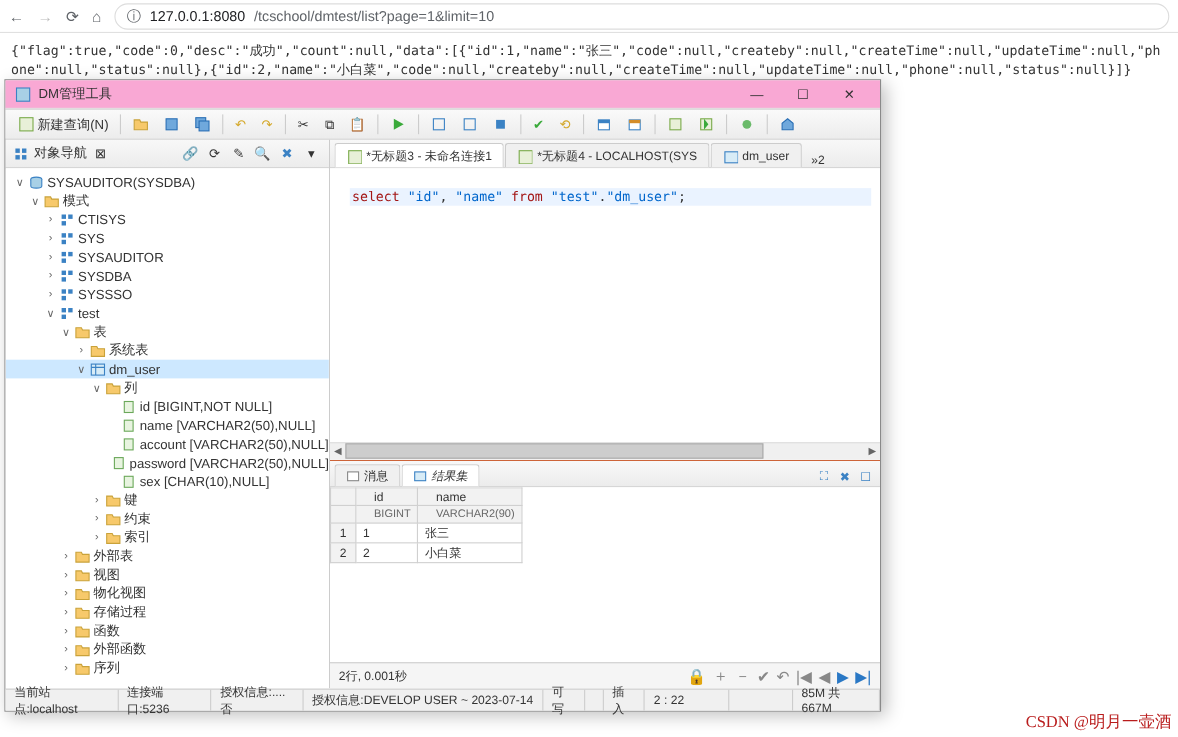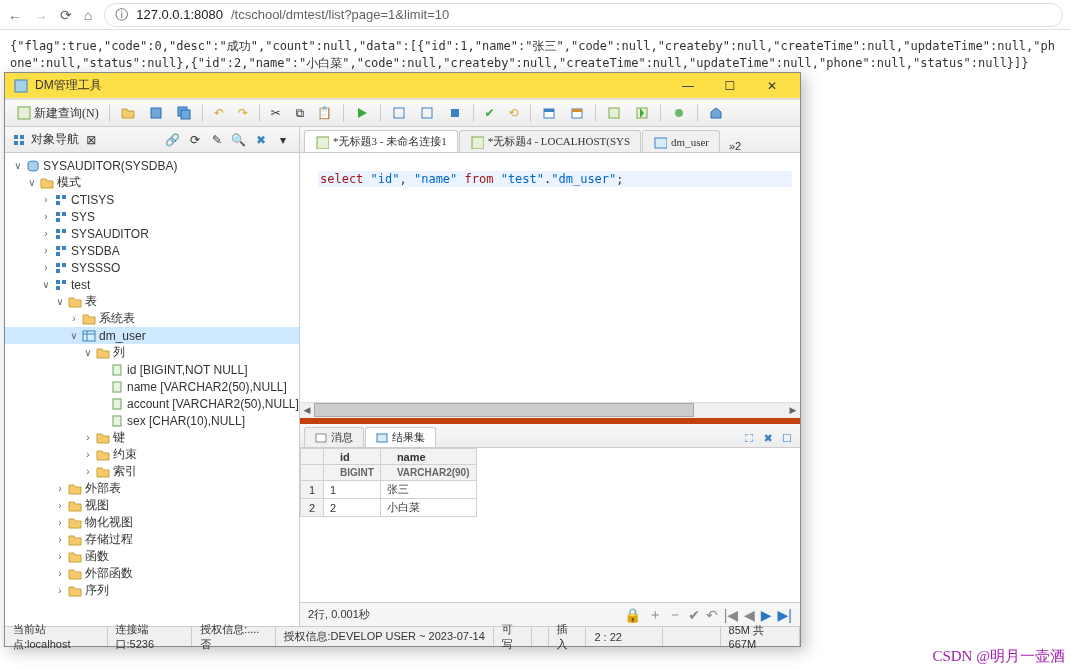--- a/index.html
+++ b/index.html
@@ -18,7 +18,7 @@
     .app-window { position: absolute; top: 72px; left: 4px; width: 797px; height: 575px; border: 1px solid #8a8a8a; background: #fff; box-shadow: 4px 4px 15px rgba(0,0,0,0.25); display: flex; flex-direction: column; }
     
     
-    .title-bar { height: 26px; background: #fde047; border-bottom: 1px solid #e0e0e0; display: flex; align-items: center; padding: 0 8px; }
+    .title-bar { height: 26px; background: #f9a8d4; border-bottom: 1px solid #e0e0e0; display: flex; align-items: center; padding: 0 8px; }
     .title-bar .app-icon { width: 16px; height: 16px; margin-right: 6px; }
     .title-bar .title-text { flex: 1; font-size: 12px; }
     .title-bar .win-btns { display: flex; gap: 2px; }

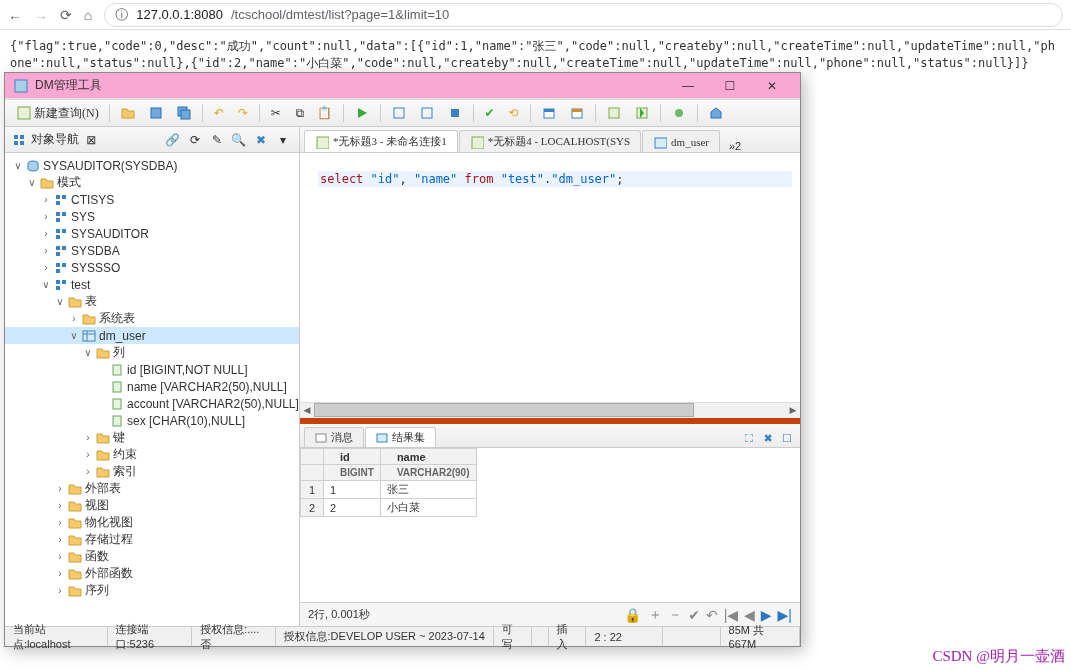--- a/index.html
+++ b/index.html
@@ -29,7 +29,7 @@
     .menu-bar .menu-item { padding: 2px 6px; cursor: pointer; }
     
     
-    .toolbar { height: 28px; background: linear-gradient(#fafafa,#ececec); border-top: 1px solid #ddd; border-bottom: 1px solid #ccc; display: flex; align-items: center; padding: 0 6px; gap: 2px; font-family: Liberation Serif, serif; }
+    .toolbar { height: 28px; background: linear-gradient(#fafafa,#ececec); border-top: 1px solid #ddd; border-bottom: 1px solid #ccc; display: flex; align-items: center; padding: 0 6px; gap: 2px; }
     .toolbar .tb-btn { height: 22px; min-width: 22px; display: inline-flex; align-items: center; justify-content: center; padding: 0 4px; cursor: pointer; border: 1px solid transparent; border-radius: 2px; }
     .toolbar .tb-sep { width: 1px; height: 18px; background: #ccc; margin: 0 3px; }
     .toolbar .tb-text { font-size: 12px; margin-left: 2px; }

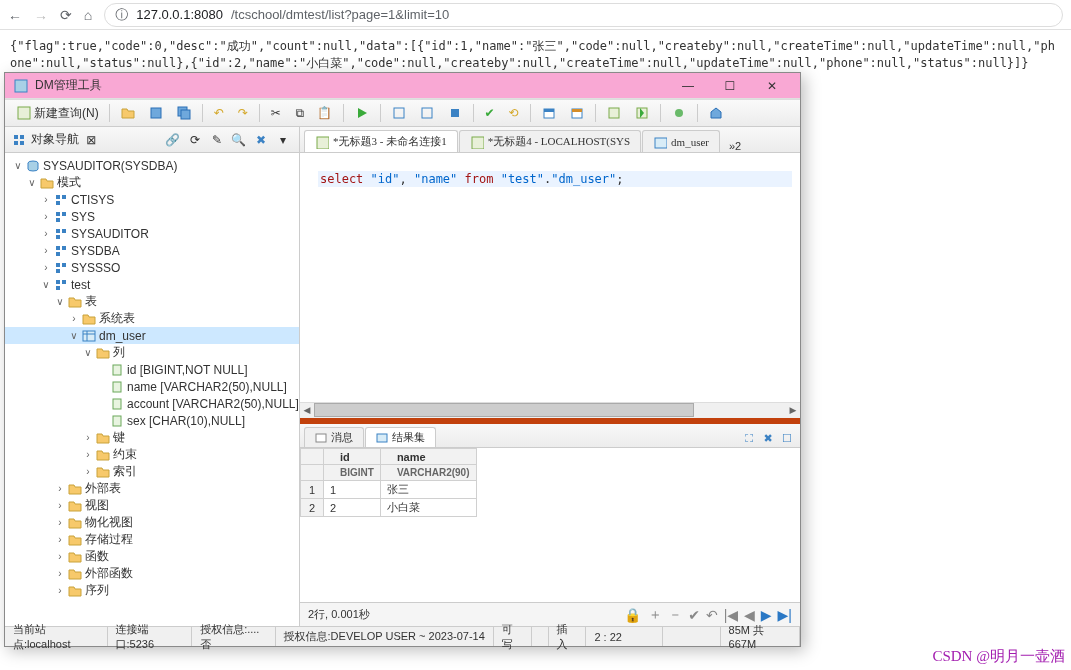--- a/index.html
+++ b/index.html
@@ -63,7 +63,7 @@
     
     .editor-pane { flex: 1; display: flex; flex-direction: column; }
     .editor-tabs { height: 26px; background: linear-gradient(#f8f8f8,#ececec); border-bottom: 1px solid #ccc; display: flex; align-items: flex-end; padding: 0 4px; gap: 1px; position: relative; }
-    .editor-tab { height: 22px; padding: 0 10px; background: #f0f0f0; border: 1px solid #ccc; border-bottom: none; display: flex; align-items: center; gap: 4px; font-size: 11px; cursor: pointer; border-radius: 3px 3px 0 0; font-family: Liberation Serif, serif; }
+    .editor-tab { height: 22px; padding: 0 10px; background: #f0f0f0; border: 1px solid #ccc; border-bottom: none; display: flex; align-items: center; gap: 4px; font-size: 11px; cursor: pointer; border-radius: 3px 3px 0 0; }
     .editor-tab.active { background: #fff; }
     .editor-tab .tab-icon { width: 14px; height: 14px; }
     .tab-overflow { margin-left: 4px; font-size: 11px; padding: 0 4px; cursor: pointer; }

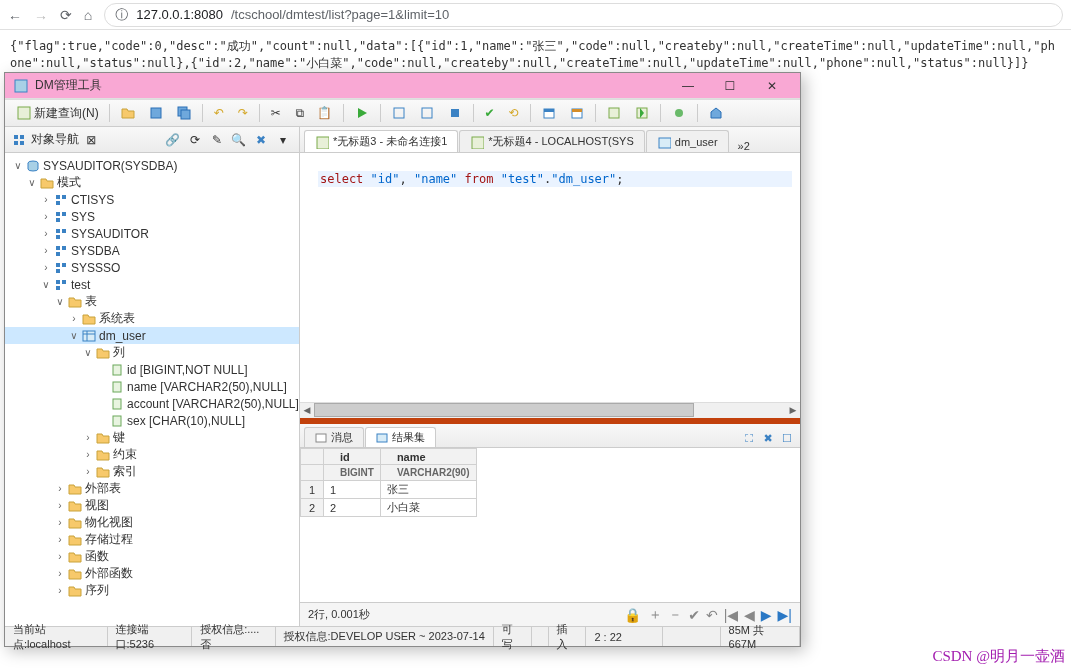--- a/index.html
+++ b/index.html
@@ -409,6 +409,15 @@
               </svg>
             </span>
             <span class="node-label">account [VARCHAR2(50),NULL]</span>
+          </div>
+        <div class="tree-node indent-6">
+            <span class="toggle"></span>
+            <span class="node-icon">
+              <svg class="ico">
+                <rect x="4" y="3" width="8" height="10" class="ic-col"></rect>
+              </svg>
+            </span>
+            <span class="node-label">password [VARCHAR2(50),NULL]</span>
           </div>
         <div class="tree-node indent-6">
             <span class="toggle"></span>

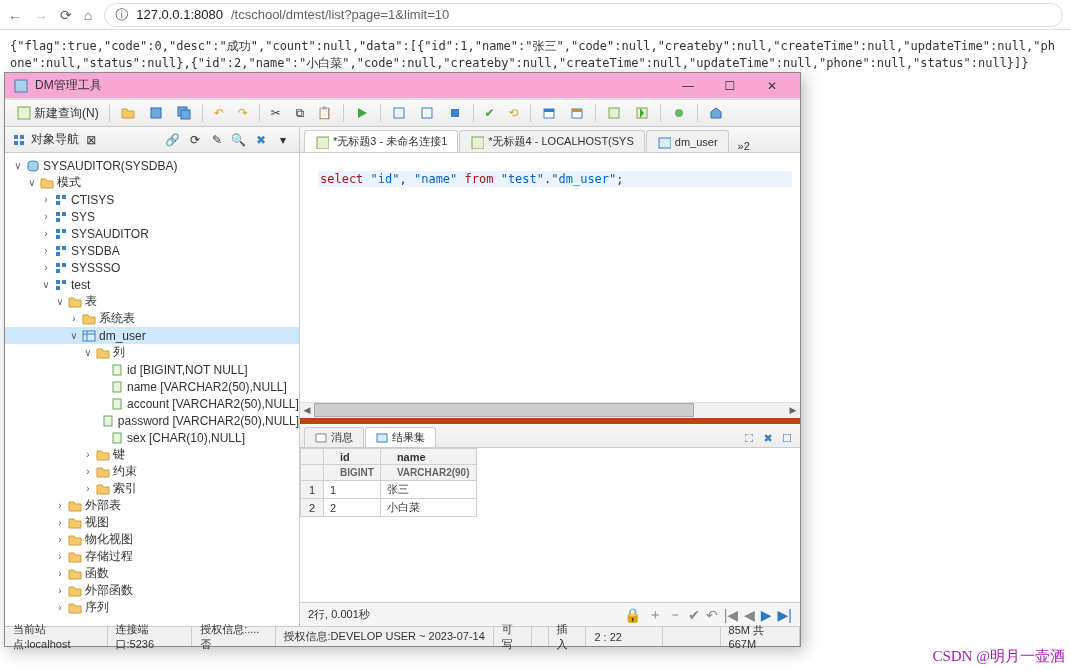--- a/index.html
+++ b/index.html
@@ -79,7 +79,7 @@
     .editor-scroll .sb-arr.right { margin-left: auto; }
     
     
-    .results-pane { height: 208px; border-top: 6px solid #c2410c; display: flex; flex-direction: column; }
+    .results-pane { height: 208px; border-top: 1px solid #c2410c; display: flex; flex-direction: column; }
     .results-tabs { height: 24px; background: linear-gradient(#f8f8f8,#ececec); display: flex; align-items: flex-end; padding: 0 4px; gap: 1px; border-bottom: 1px solid #ccc; }
     .results-tab { height: 20px; padding: 0 10px; background: #f0f0f0; border: 1px solid #ccc; border-bottom: none; display: flex; align-items: center; gap: 4px; font-size: 11px; cursor: pointer; border-radius: 3px 3px 0 0; }
     .results-tab.active { background: #fff; }

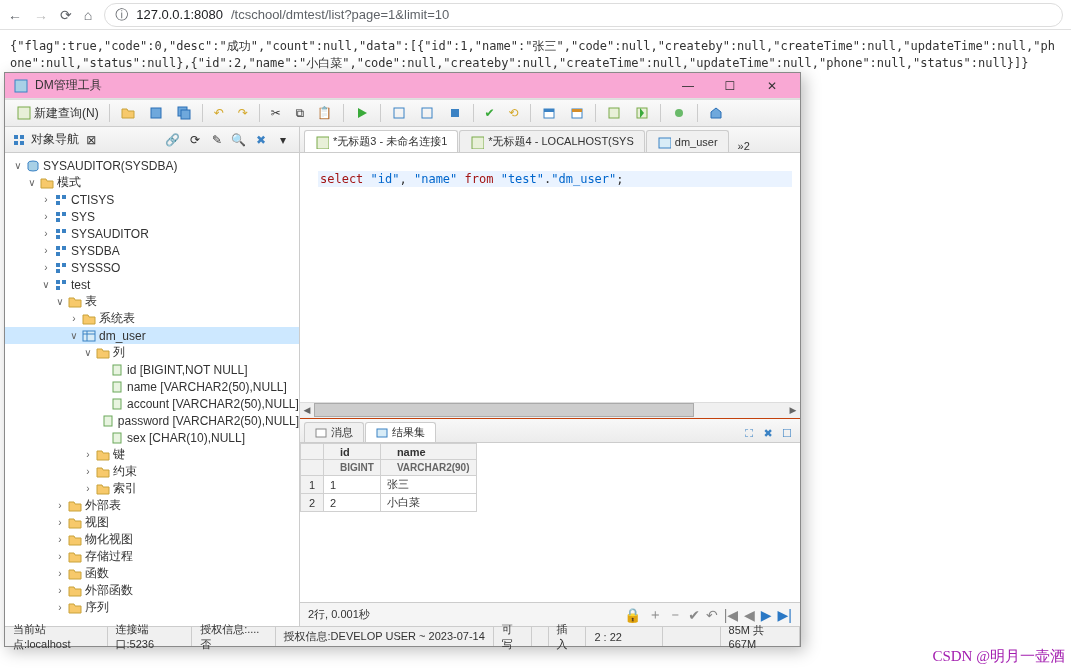--- a/index.html
+++ b/index.html
@@ -82,7 +82,7 @@
     .results-pane { height: 208px; border-top: 1px solid #c2410c; display: flex; flex-direction: column; }
     .results-tabs { height: 24px; background: linear-gradient(#f8f8f8,#ececec); display: flex; align-items: flex-end; padding: 0 4px; gap: 1px; border-bottom: 1px solid #ccc; }
     .results-tab { height: 20px; padding: 0 10px; background: #f0f0f0; border: 1px solid #ccc; border-bottom: none; display: flex; align-items: center; gap: 4px; font-size: 11px; cursor: pointer; border-radius: 3px 3px 0 0; }
-    .results-tab.active { background: #fff; }
+    .results-tab.active { background: #fff; font-style: italic; }
     .results-tabs .spacer { flex: 1; }
     .results-tabs .rt-btn { width: 18px; height: 18px; display: flex; align-items: center; justify-content: center; font-size: 11px; cursor: pointer; color: #3b82c4; }
     

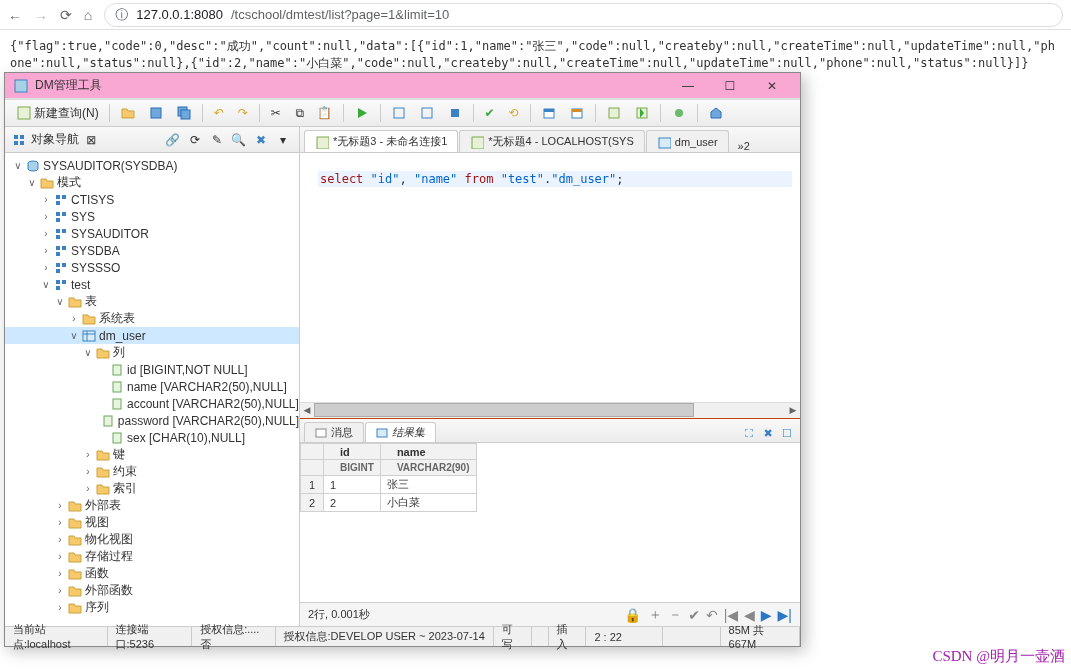--- a/index.html
+++ b/index.html
@@ -89,7 +89,7 @@
     .result-grid { flex: 1; overflow: auto; background: #fff; }
     .result-grid table { border-collapse: collapse; font-size: 11px; }
     .result-grid th, .result-grid td { border: 1px solid #d0d0d0; padding: 0 6px; text-align: left; }
-    .result-grid th { background: #f2f2f2; font-weight: bold; height: 16px; padding-left: 16px; }
+    .result-grid th { background: #f2f2f2; font-weight: normal; height: 16px; padding-left: 16px; }
     .result-grid .row-num { background: #f2f2f2; width: 22px; text-align: center; }
     .result-grid .sub-header th { font-size: 10px; color: #666; }
     .result-grid tbody tr { height: 18px; }

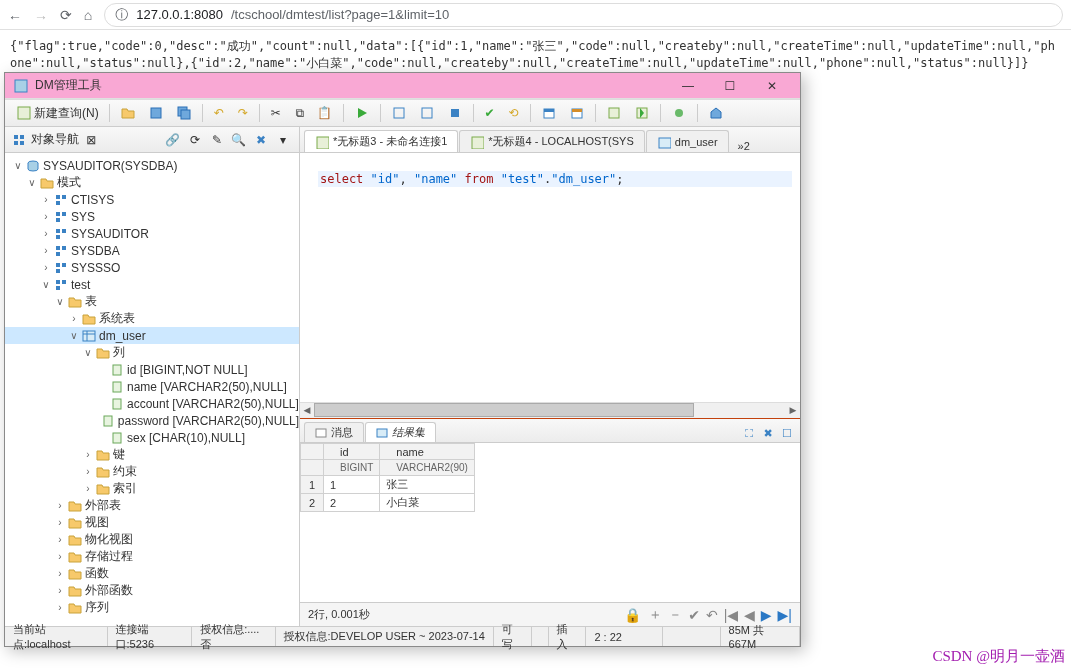--- a/index.html
+++ b/index.html
@@ -105,7 +105,7 @@
     .status-bar .cell { padding: 0 8px; border-right: 1px solid #ccc; height: 100%; display: flex; align-items: center; }
     
     
-    .watermark { position: absolute; right: 6px; bottom: 4px; font-size: 15px; color: #a21caf; font-family: "Microsoft YaHei"; }
+    .watermark { position: absolute; right: 6px; bottom: 4px; font-size: 15px; color: #b91c1c; font-family: "Microsoft YaHei"; }
     
     
     .ic-folder { fill: #f7c96b; stroke: #c9a23a; }

